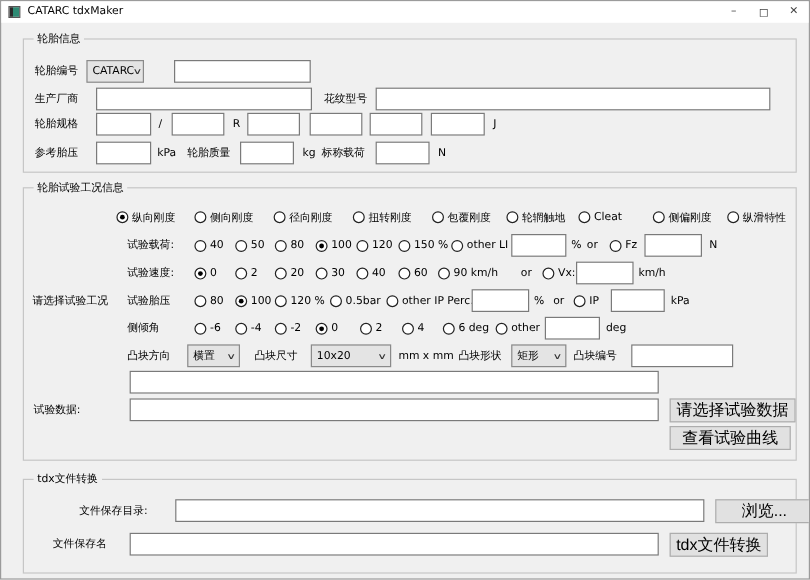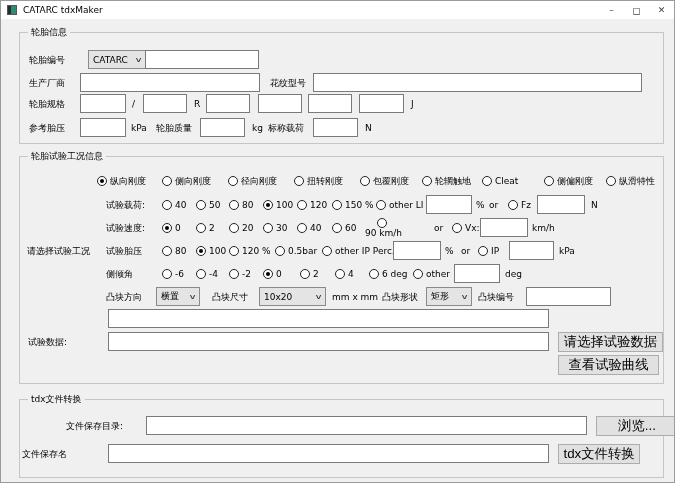--- a/index.html
+++ b/index.html
@@ -52,7 +52,7 @@
 
     <div class="row" style="top:17px;">
       <span class="lbl" style="left:9px;">轮胎编号</span>
-      <div class="combo" style="left:68px; width:58px;">
+      <div class="combo" style="left:52px; width:48px;">
         <span>CATARC</span>
         <span class="arr">∨</span>
       </div>

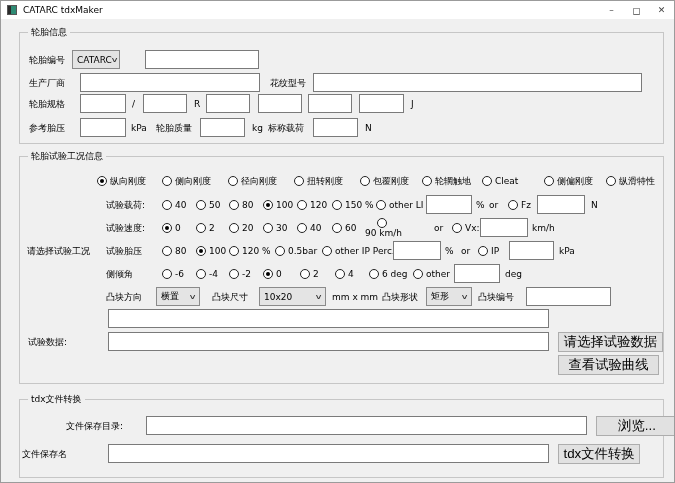--- a/index.html
+++ b/index.html
@@ -201,7 +201,7 @@
           <span class="radio"></span>
           <span class="rlabel">60</span>
         </span>
-      <span class="ropt" style="left:345px;flex-direction:column;">
+      <span class="ropt" style="left:345px;">
           <span class="radio"></span>
           <span class="rlabel">90 km/h</span>
         </span>

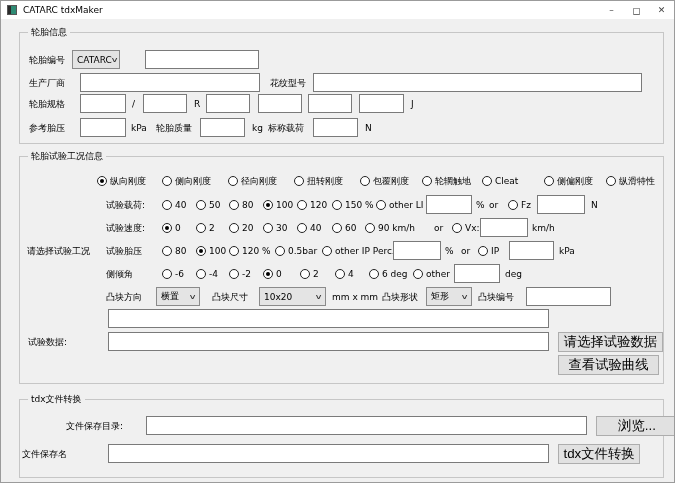--- a/index.html
+++ b/index.html
@@ -332,7 +332,7 @@
     </div>
 
     <div class="row" style="top:44px;">
-      <span class="lbl" style="left:2px;">文件保存名</span>
+      <span class="lbl" style="left:24px;">文件保存名</span>
       <input class="tb" style="left: 88px; width: 441px;" value="">
       <button class="btn" style="left:538px; width:82px;">tdx文件转换</button>
     </div>

